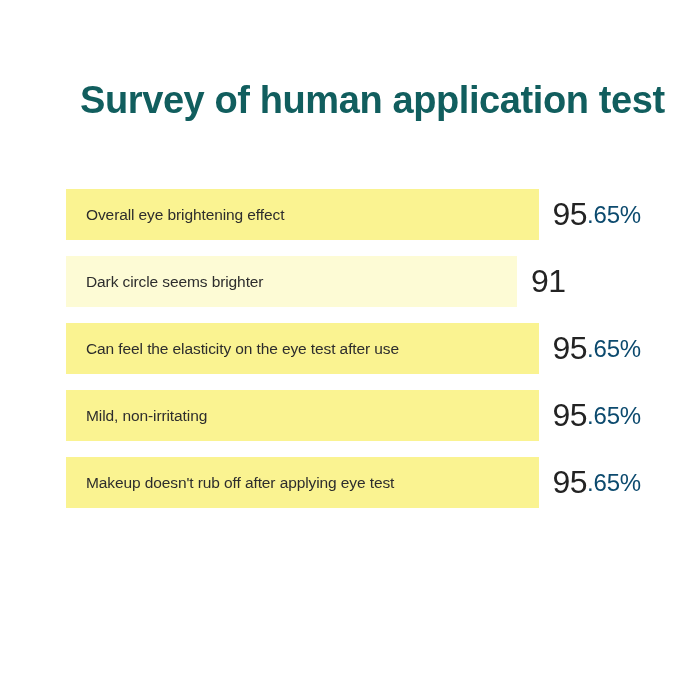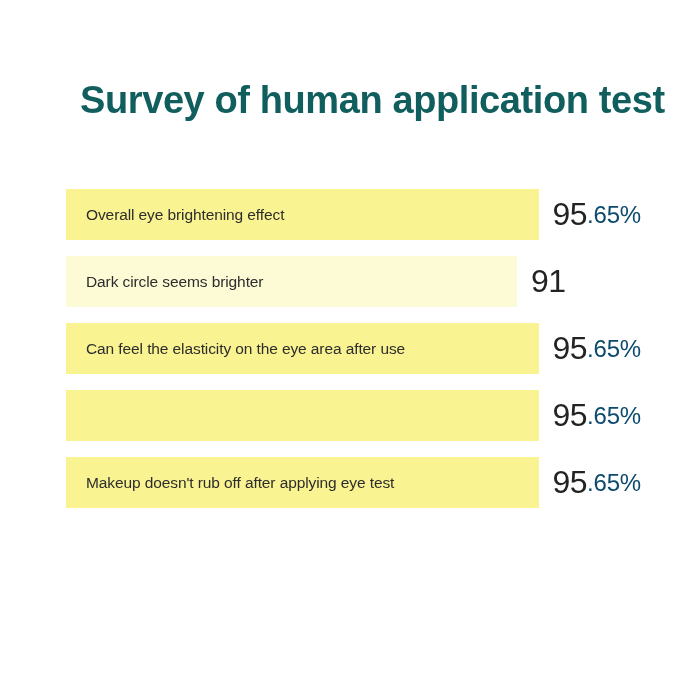--- a/index.html
+++ b/index.html
@@ -141,7 +141,7 @@
       <div class="bar-row">
         <div class="bar-track">
           <div class="bar-fill" style="width: 472.511px;"></div>
-          <div class="bar-label">Can feel the elasticity on the eye area after use</div>
+          <div class="bar-label">Can feel the elasticity on the eye test after use</div>
           <div class="bar-value" style="left: 486.511px;">
             <span class="v-main">95</span>
             <span class="v-frac">.65%</span>

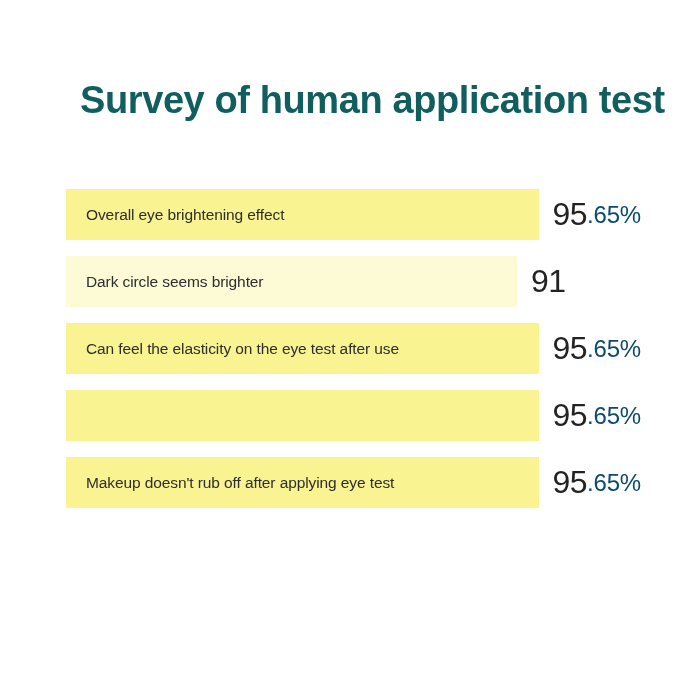--- a/index.html
+++ b/index.html
@@ -151,6 +151,7 @@
       <div class="bar-row">
         <div class="bar-track">
           <div class="bar-fill" style="width: 472.511px;"></div>
+          <div class="bar-label">Mild, non-irritating</div>
           <div class="bar-value" style="left: 486.511px;">
             <span class="v-main">95</span>
             <span class="v-frac">.65%</span>

